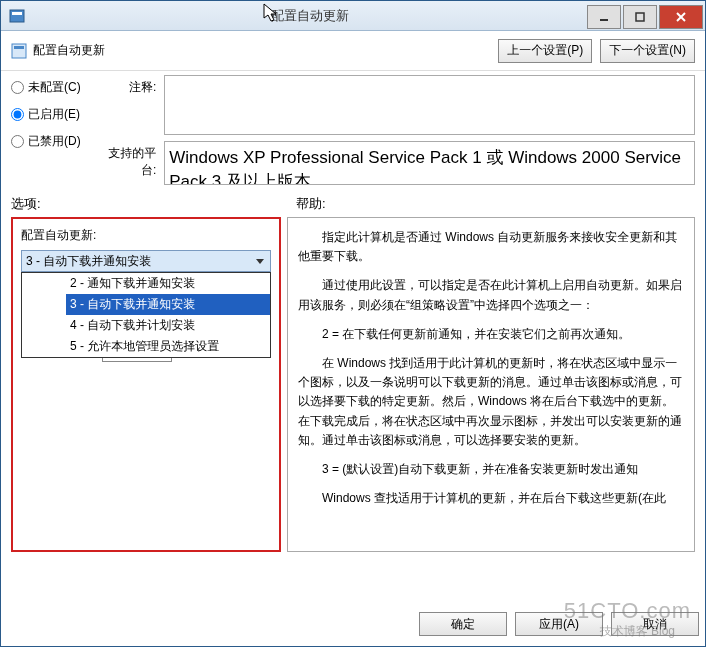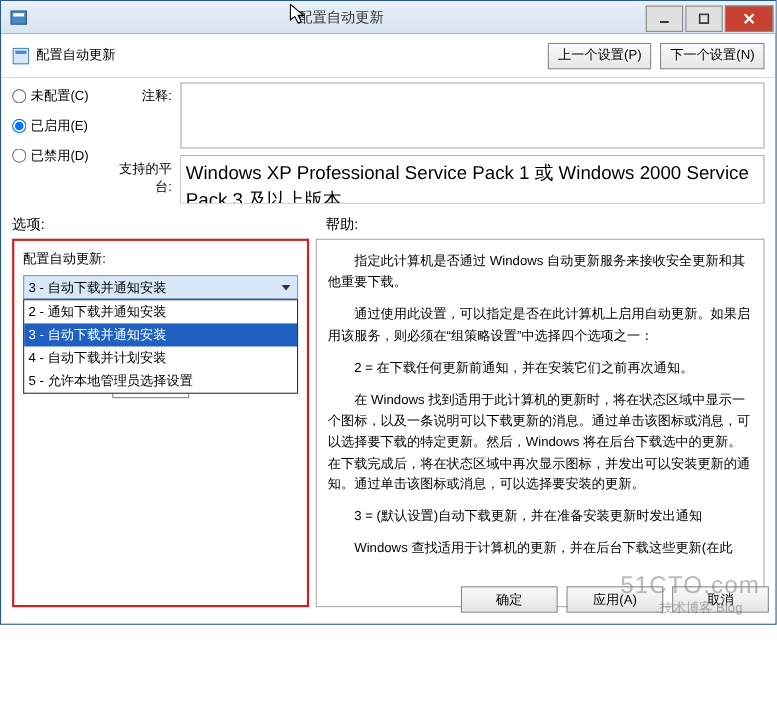--- a/index.html
+++ b/index.html
@@ -4,7 +4,7 @@
   <style>
     * { box-sizing: border-box; margin: 0; padding: 0; }
     body { font-family: "Microsoft YaHei", "SimSun", Arial, sans-serif; font-size: 12px; background: #fff; }
-    .window { width: 706px; height: 568px; border: 1px solid #2a5a8a; position: relative; background: #fff; }
+    .window { width: 706px; height: 647px; border: 1px solid #2a5a8a; position: relative; background: #fff; }
     .titlebar { height: 30px; background: linear-gradient(#e8f0f8, #d8e4f0); display: flex; align-items: center; border-bottom: 1px solid #a0b8d0; }
     .titlebar-icon { width: 16px; height: 16px; margin: 0 8px; }
     .titlebar-title { flex: 1; text-align: center; font-size: 13px; color: #333; }

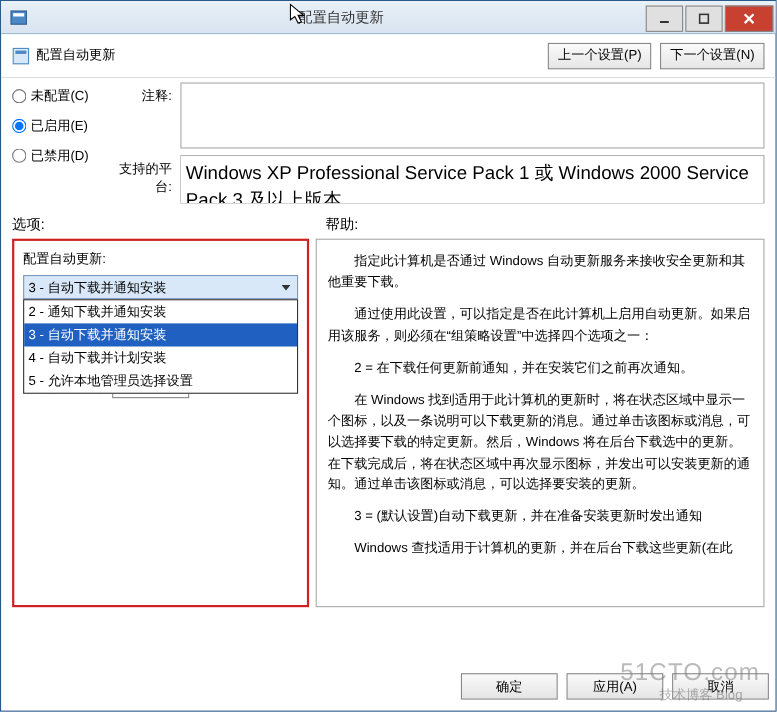--- a/index.html
+++ b/index.html
@@ -35,7 +35,7 @@
     .combo { width: 100%; height: 22px; border: 1px solid #7a9ac0; background: linear-gradient(#fff,#e6eef8); padding: 2px 20px 2px 4px; cursor: pointer; position: relative; font-size: 12px; display: flex; align-items: center; }
     .combo::after { content: ""; position: absolute; right: 6px; top: 8px; border-left: 4px solid transparent; border-right: 4px solid transparent; border-top: 5px solid #333; }
     .combo.highlight { background: #d8e8f8; }
-    .dropdown { position: absolute; top: 22px; left: 0; right: 0; background: #fff; border: 1px solid #333; z-index: 10; }
+    .dropdown { position: absolute; top: 22px; left: 0; right: 0; background: #fff; border: 1px solid #333; z-index: 10; padding-left: 44px; }
     .dropdown-item { padding: 2px 4px; cursor: pointer; font-size: 12px; }
     .dropdown-item.selected { background: #2060c0; color: #fff; }
     .obscured-row { display: flex; align-items: center; margin-top: 70px; gap: 6px; }

